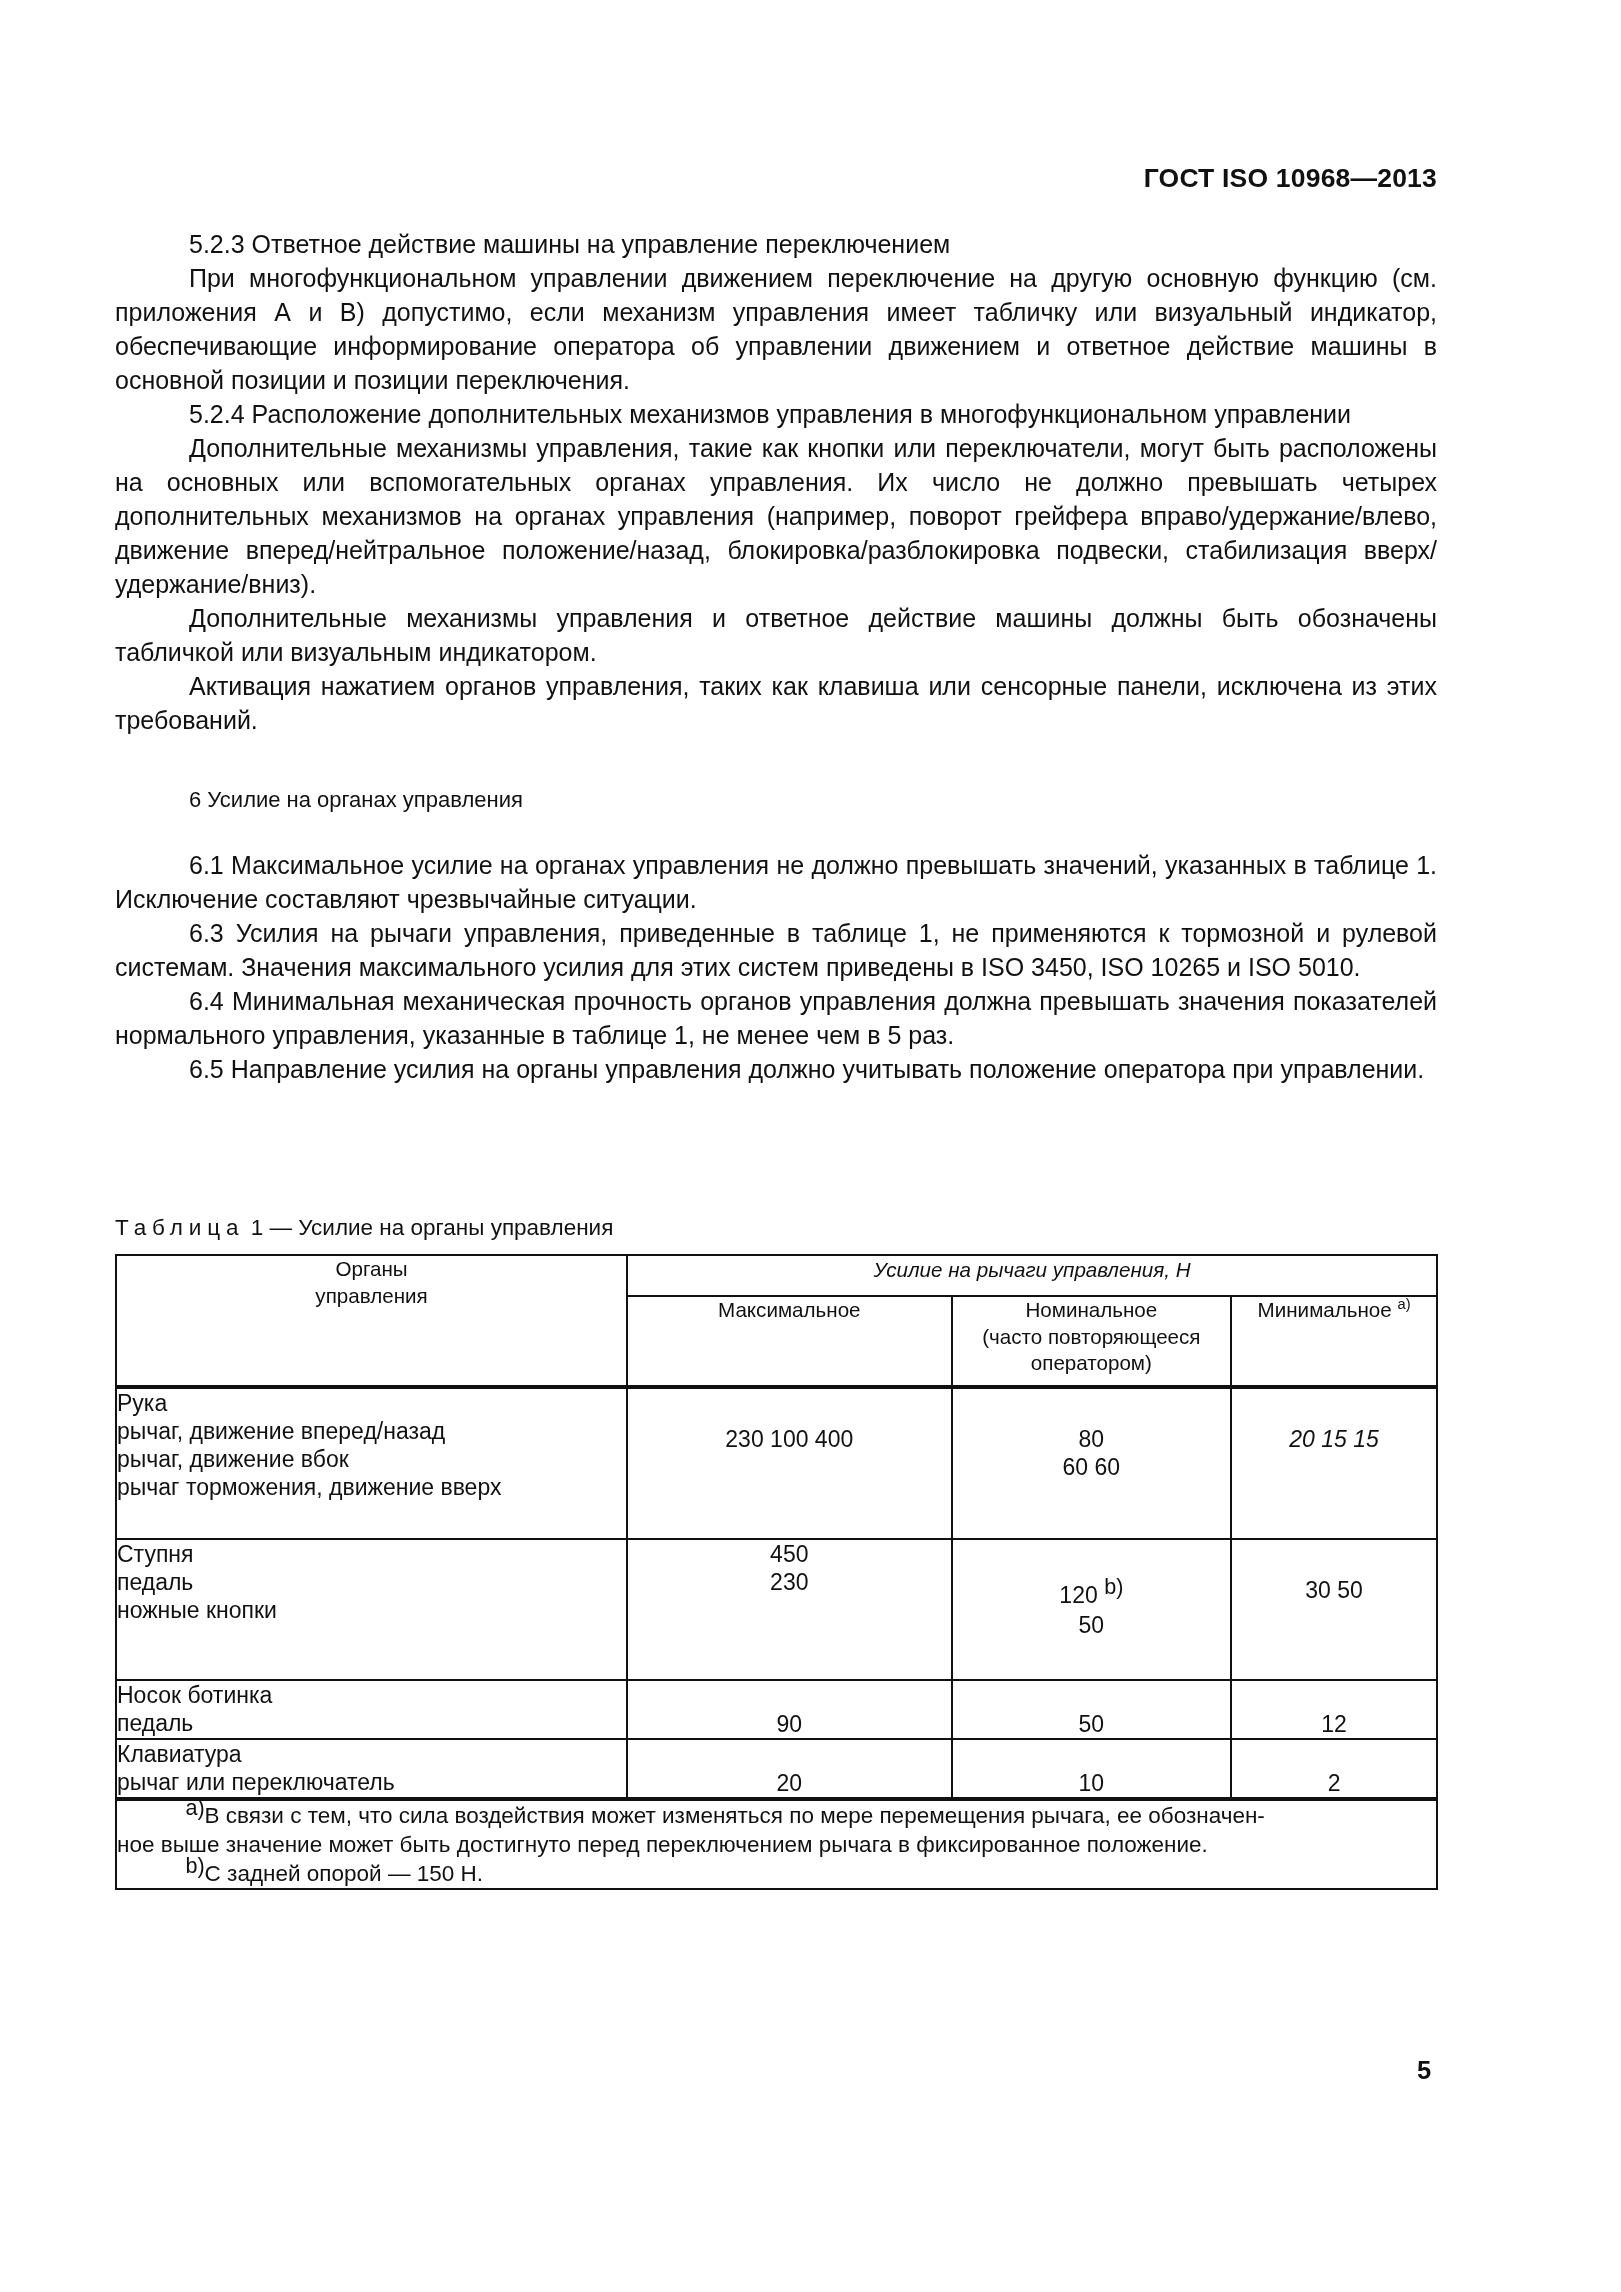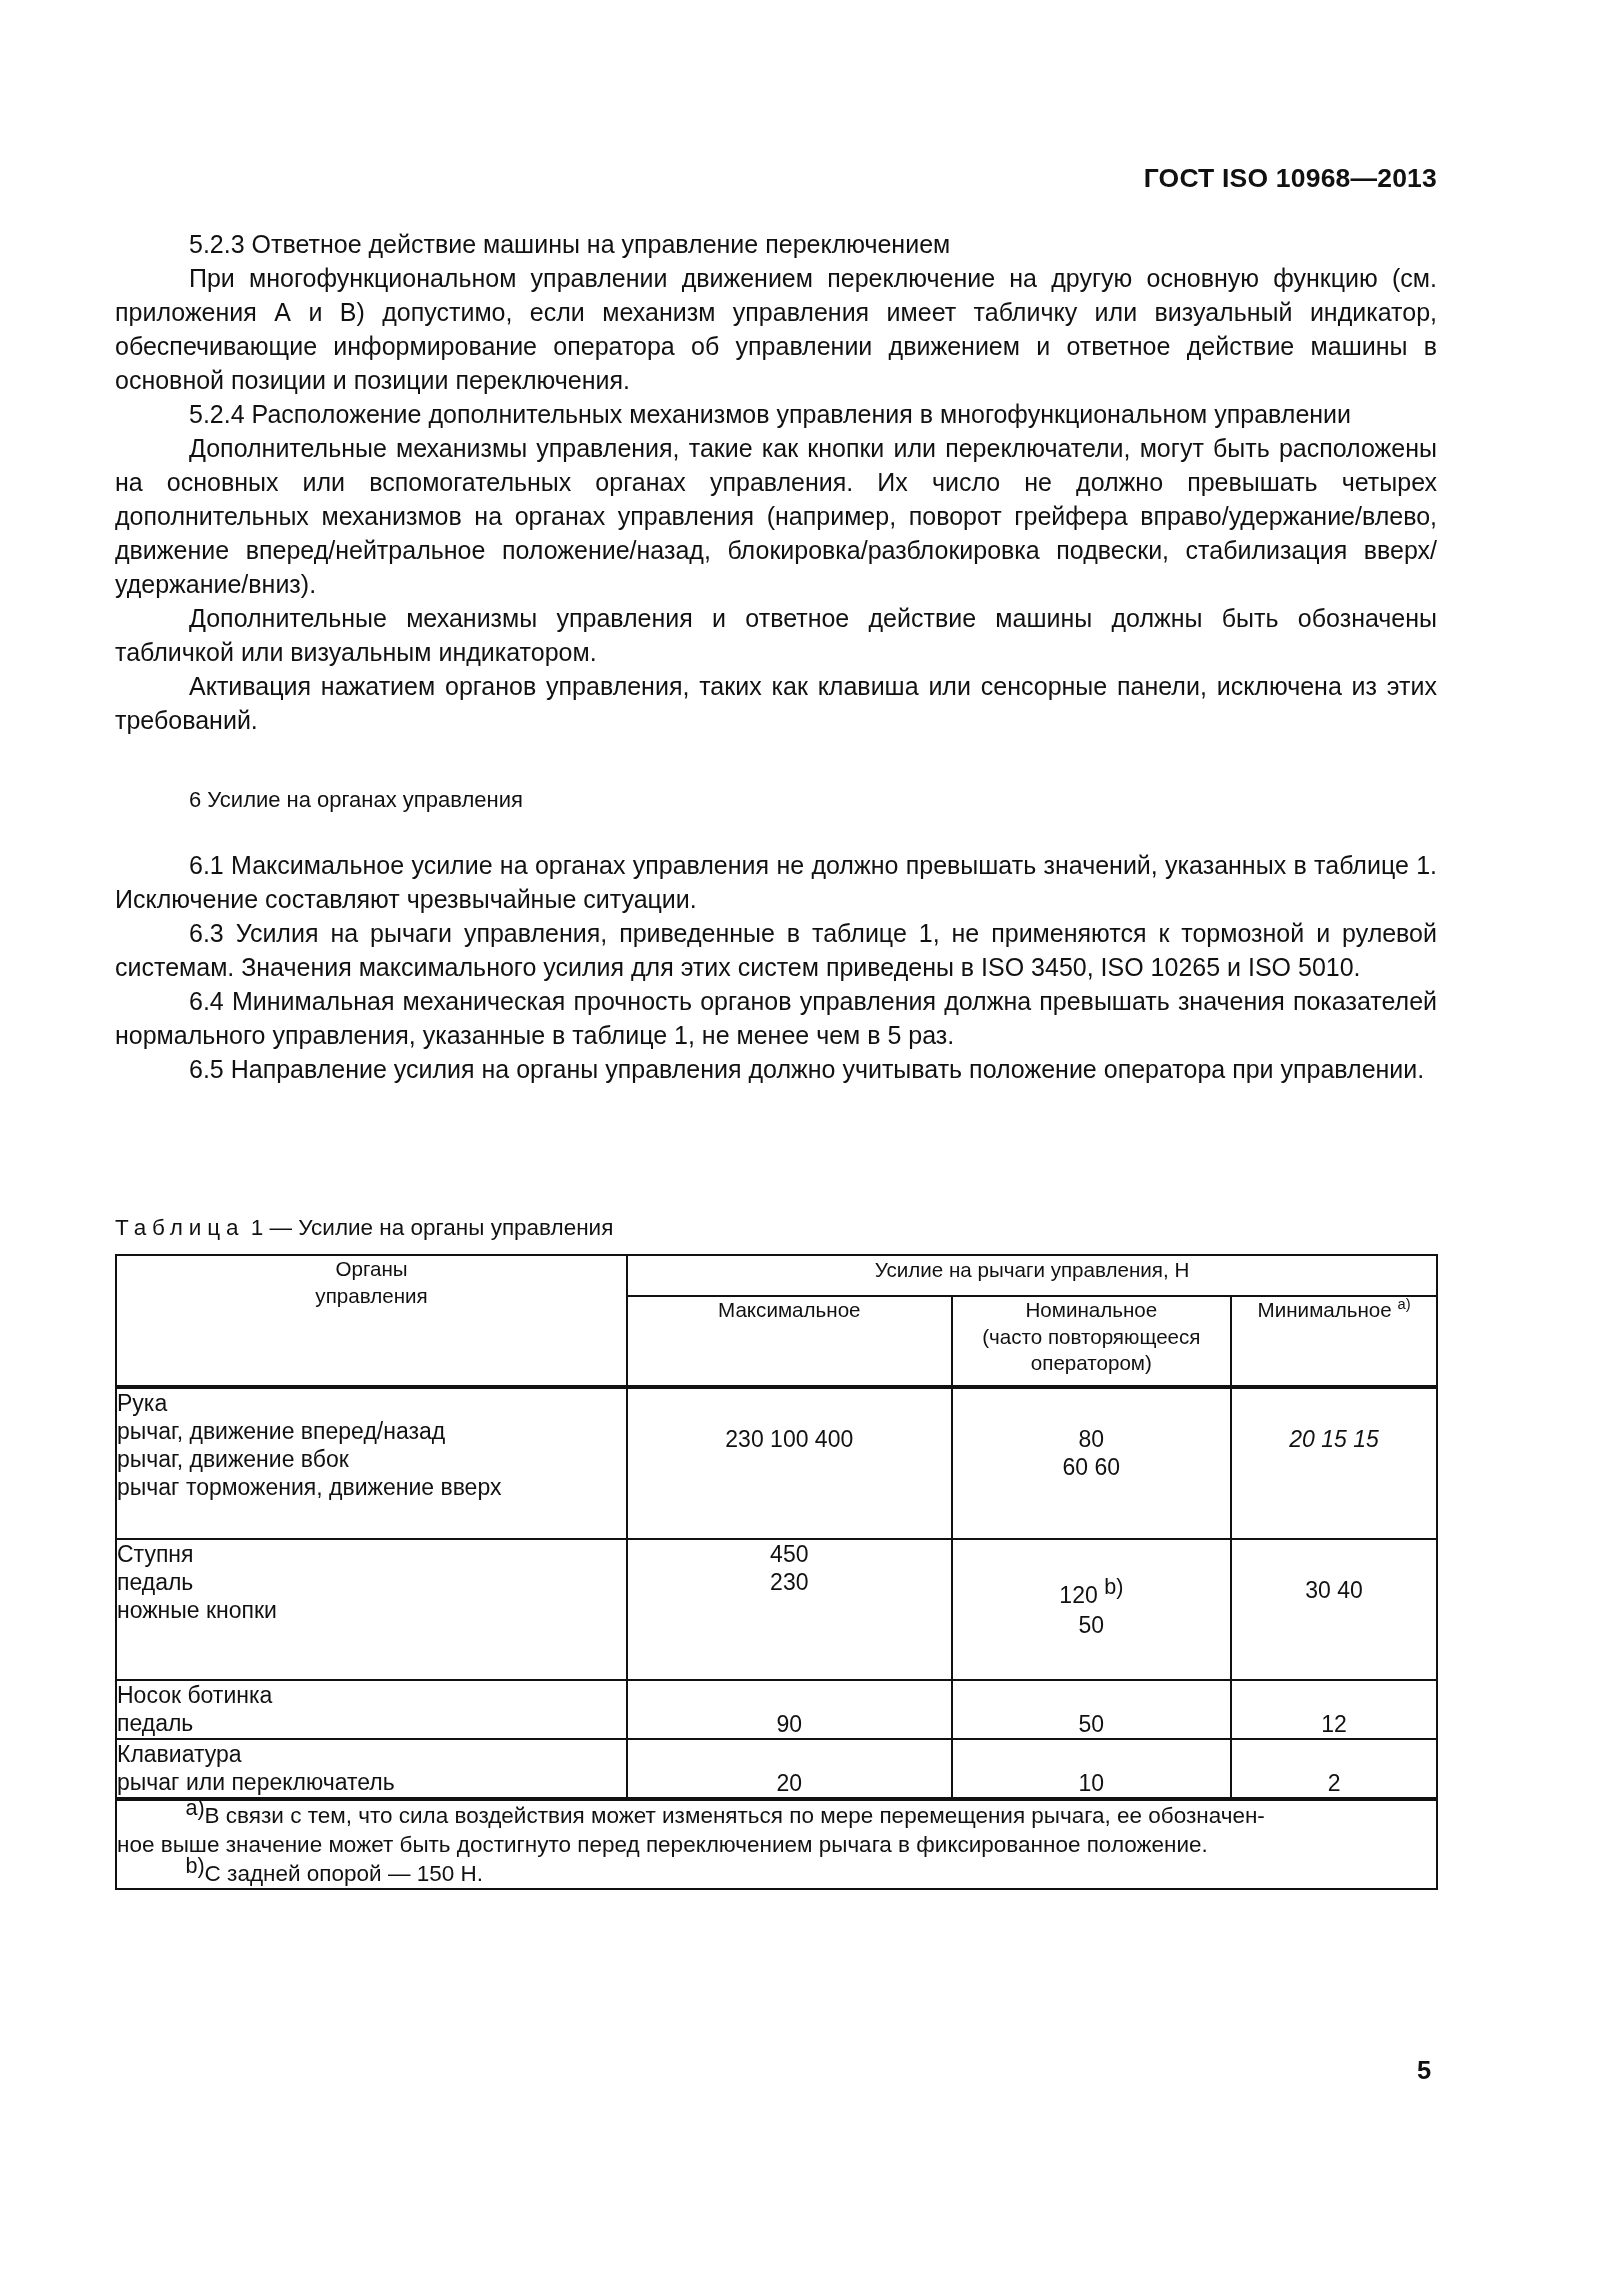--- a/index.html
+++ b/index.html
@@ -31,7 +31,7 @@
     border: 2.5px solid #111; vertical-align: top; padding: 0; font-weight: normal;
   }
   th.h-organs { width: 510px; text-align: center; vertical-align: middle; font-size: 20.6px; line-height: 26.5px; padding-top: 7.8px;}
-  th.h-group { height: 39px; text-align: center; vertical-align: middle; font-size: 20.6px; }
+  th.h-group { height: 39px; text-align: center; vertical-align: middle; font-size: 20.6px; font-style: italic; }
   th.h-sub { height: 88px; text-align: center; font-size: 20.6px; line-height: 26.5px; padding-top: 5.9px; }
   th.h-max { width: 323px; }
   th.h-nom { width: 278px; }

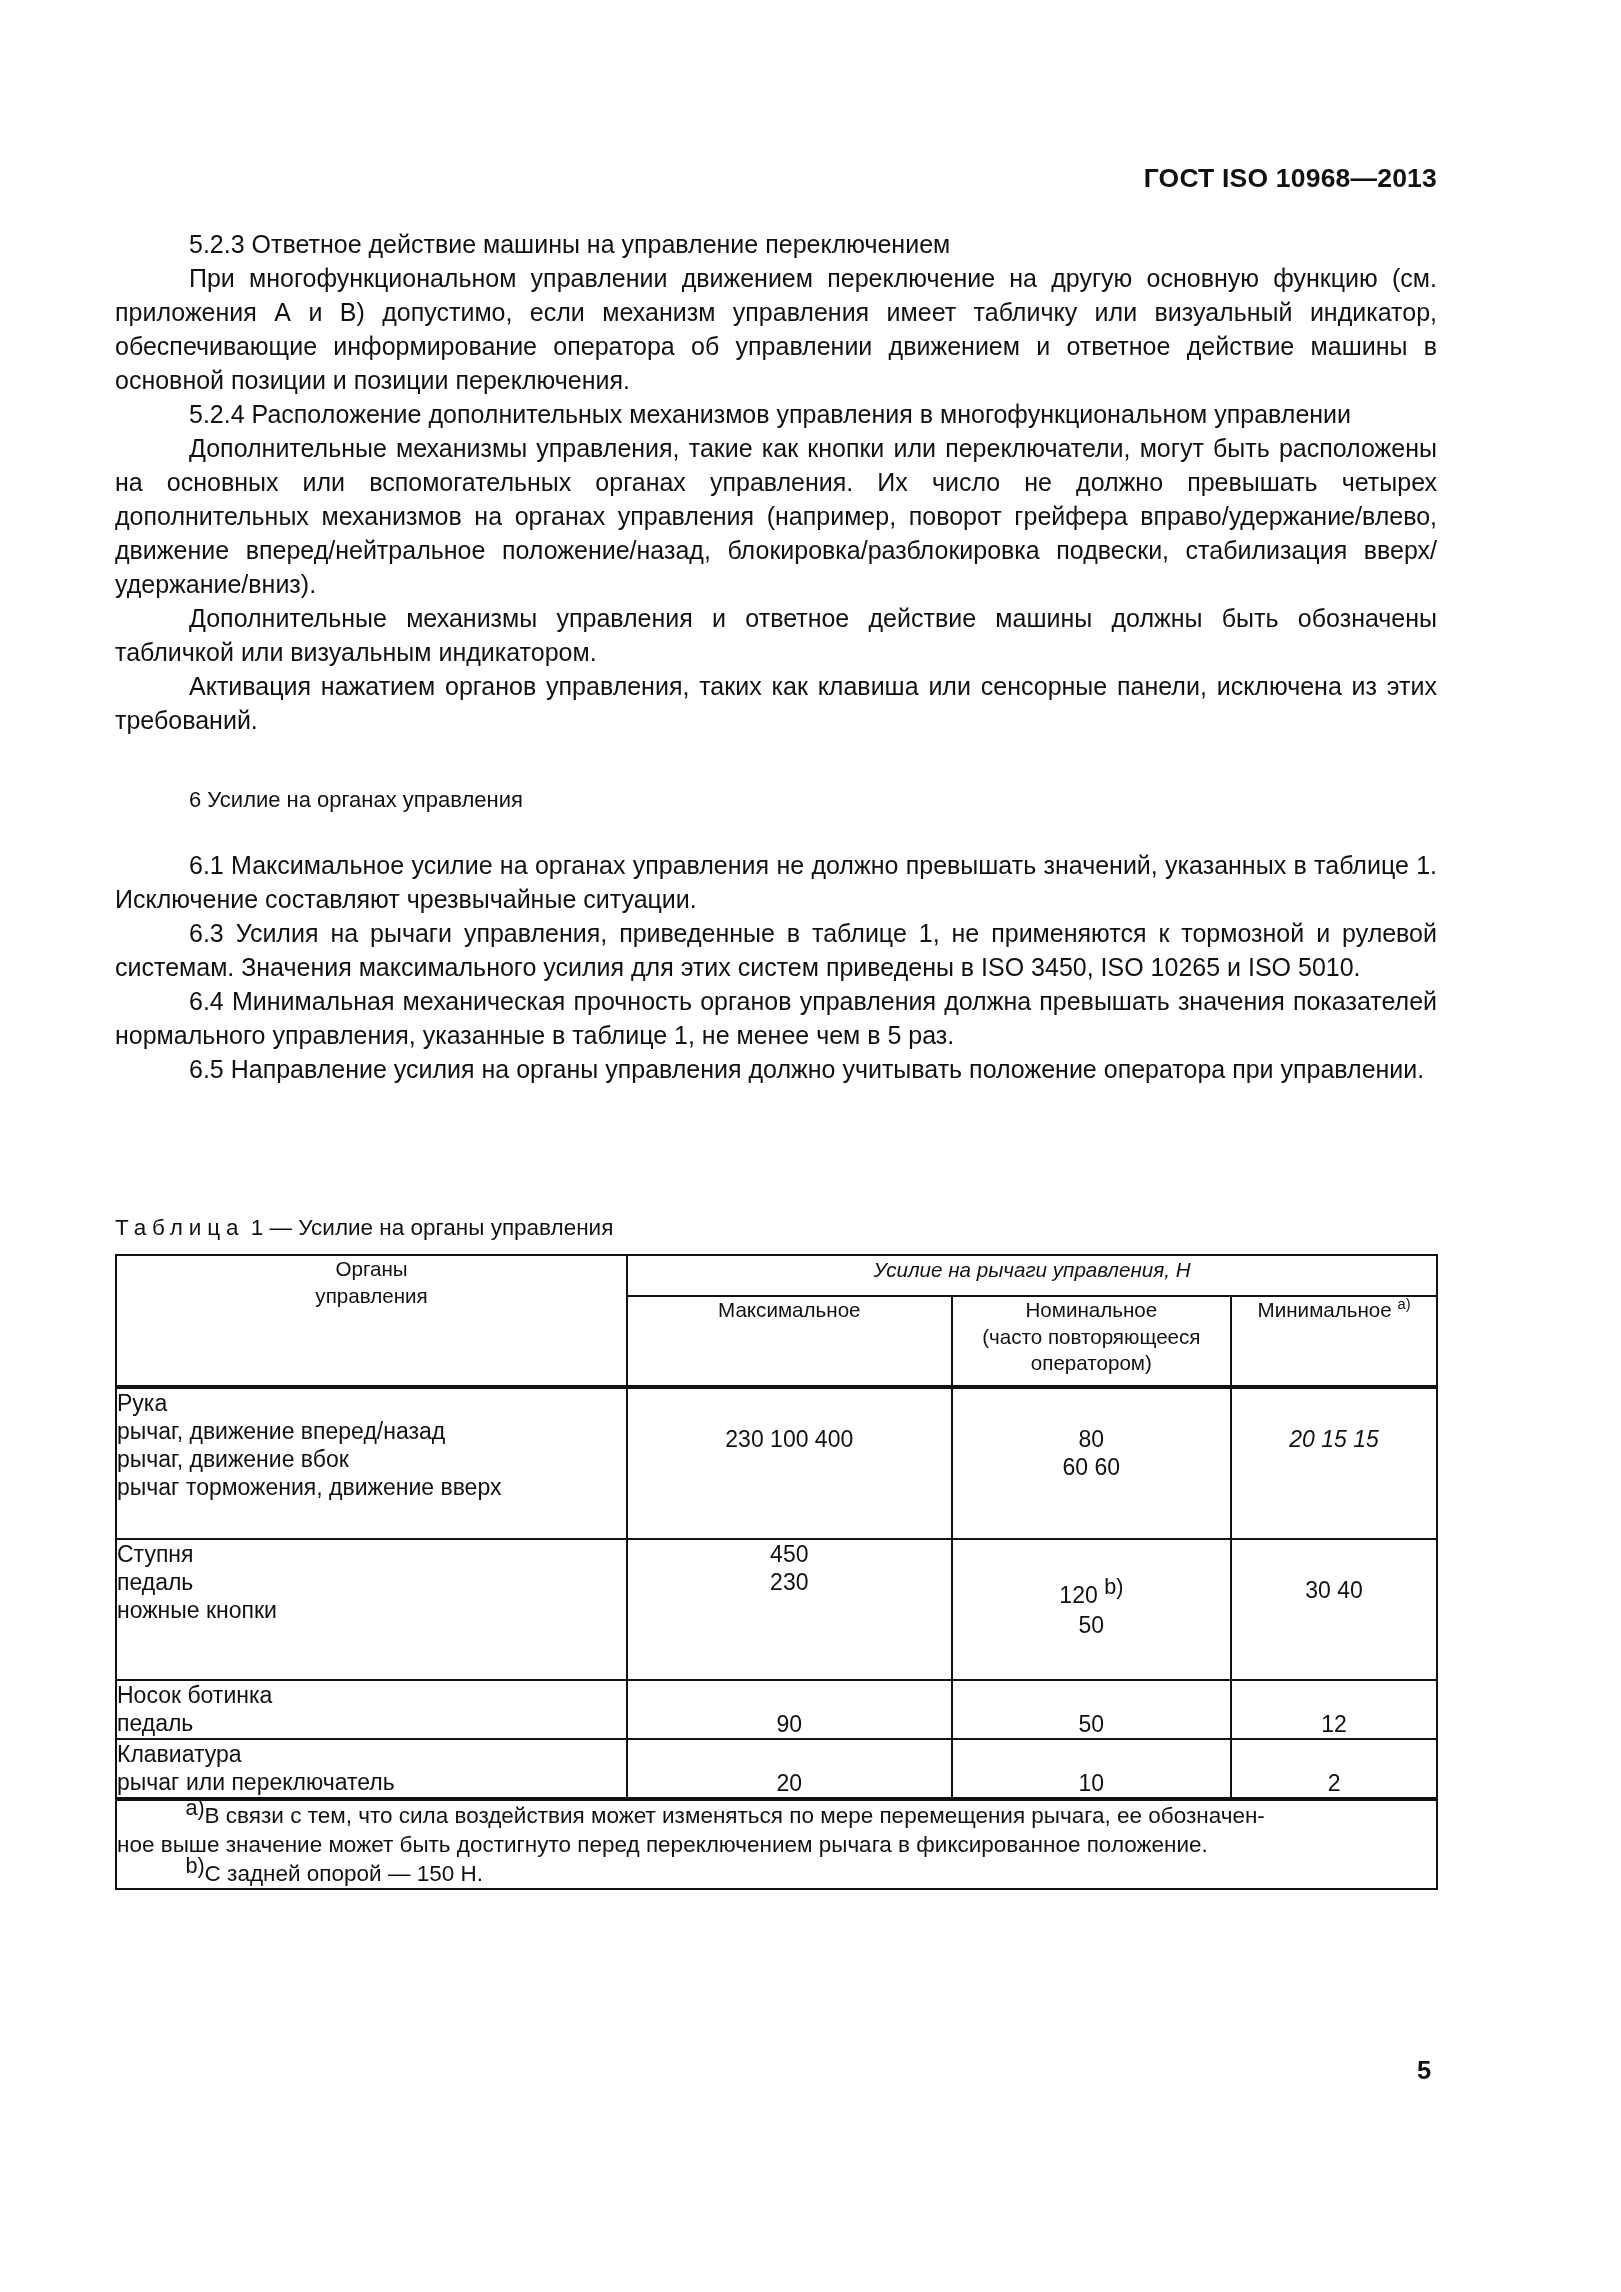--- a/index.html
+++ b/index.html
@@ -141,7 +141,7 @@
       <span class="line" style="margin-top:2px;">50</span>
     </td>
     <td class="val" style="padding-top:36px;">
-      <span class="line">30 40</span>
+      <span class="line">30 50</span>
     </td>
   </tr>
 

